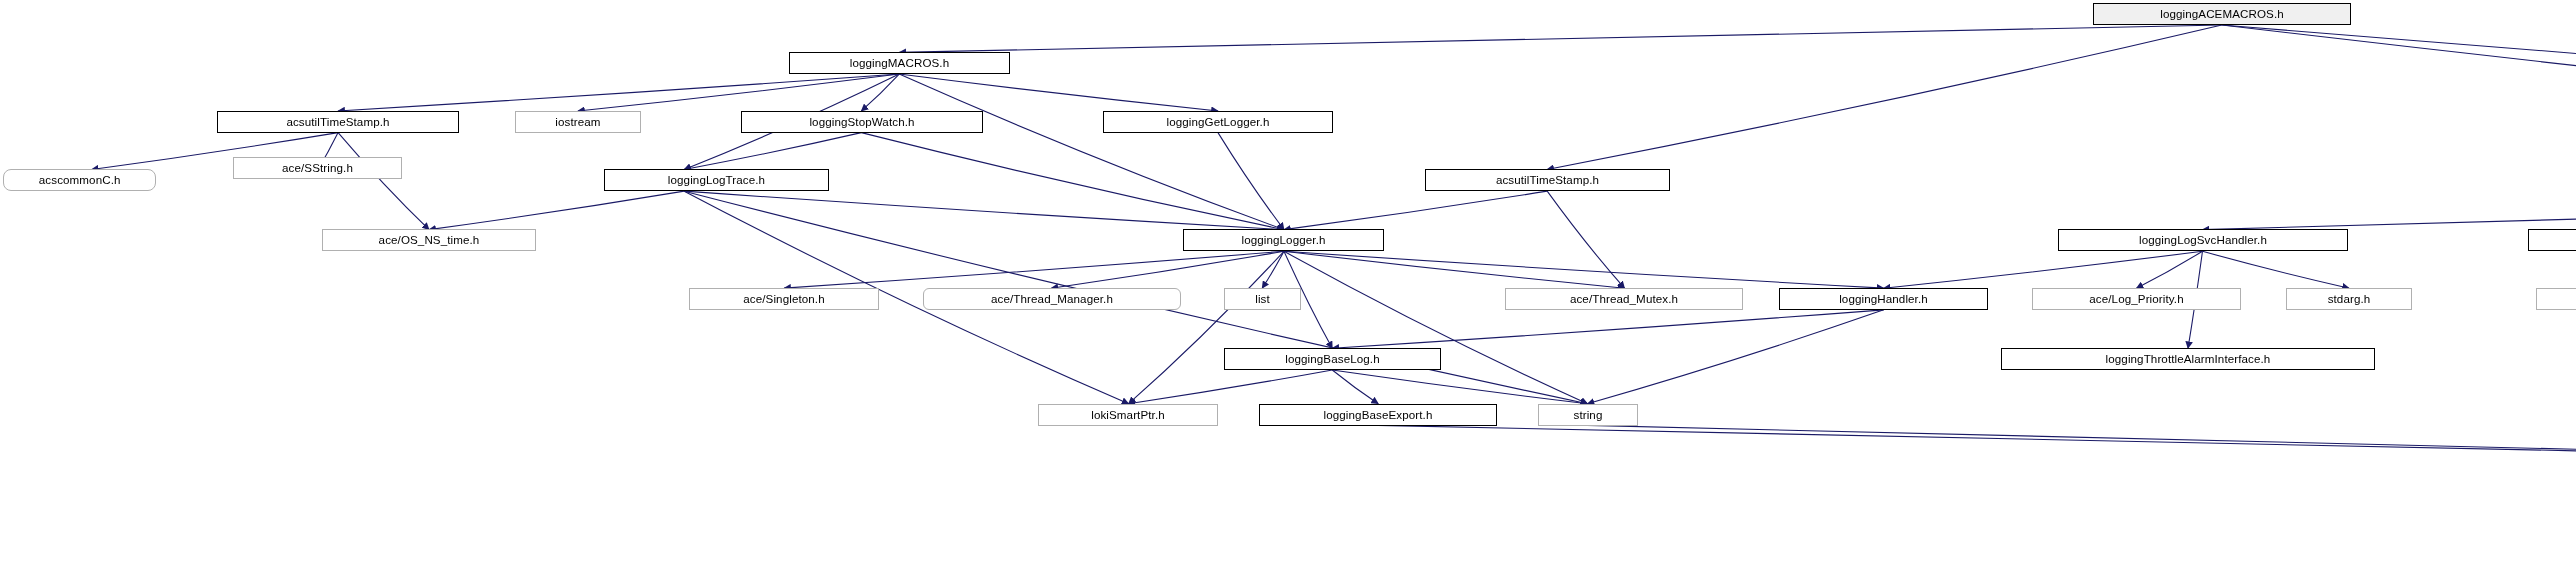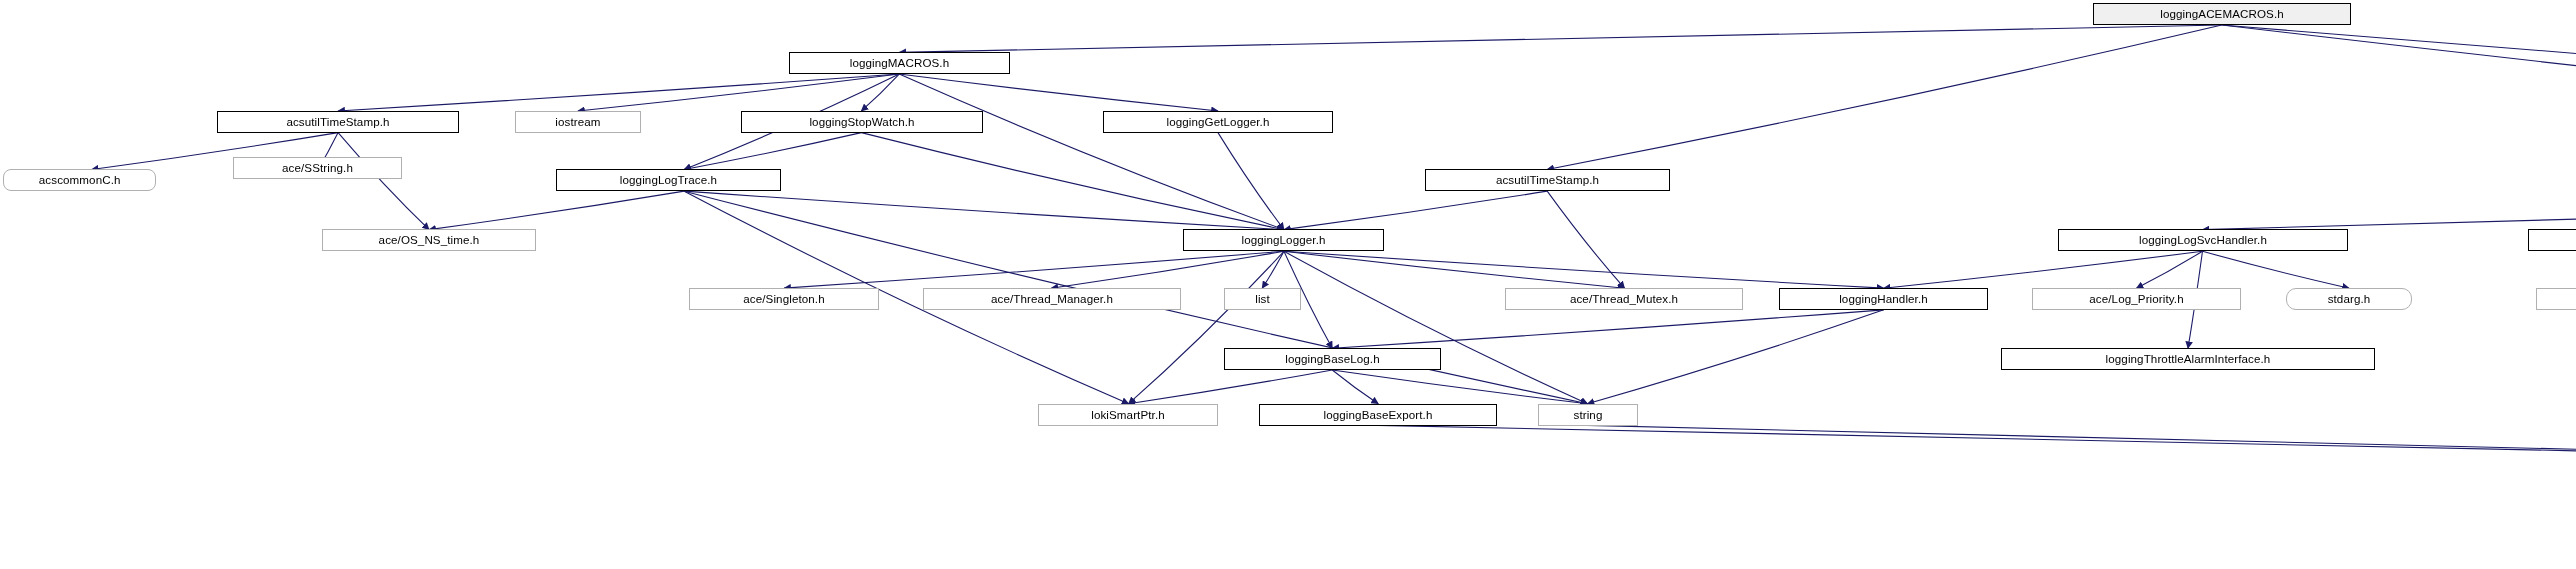--- a/index.html
+++ b/index.html
@@ -132,7 +132,7 @@
       <div class="node internal" style="left: 1103px; top: 111px; width: 230px;">loggingGetLogger.h</div>
       <div class="node external" style="left: 3.2px; top: 169px; width: 153px; border-radius: 8px;">acscommonC.h</div>
       <div class="node external" style="left: 233px; top: 157px; width: 169px; text-align: center;">ace/SString.h</div>
-      <div class="node internal" style="left: 556px; top: 169px; width: 225px;">loggingLogTrace.h</div>
+      <div class="node internal" style="left: 604px; top: 169px; width: 225px;">loggingLogTrace.h</div>
       <div class="node internal" style="left: 1425px; top: 169px; width: 245px;">acsutilTimeStamp.h</div>
       <div class="node external" style="left: 322px; top: 229px; width: 214px; text-align: center;">ace/OS_NS_time.h</div>
       <div class="node internal" style="left: 1183px; top: 229px; width: 201px;">loggingLogger.h</div>

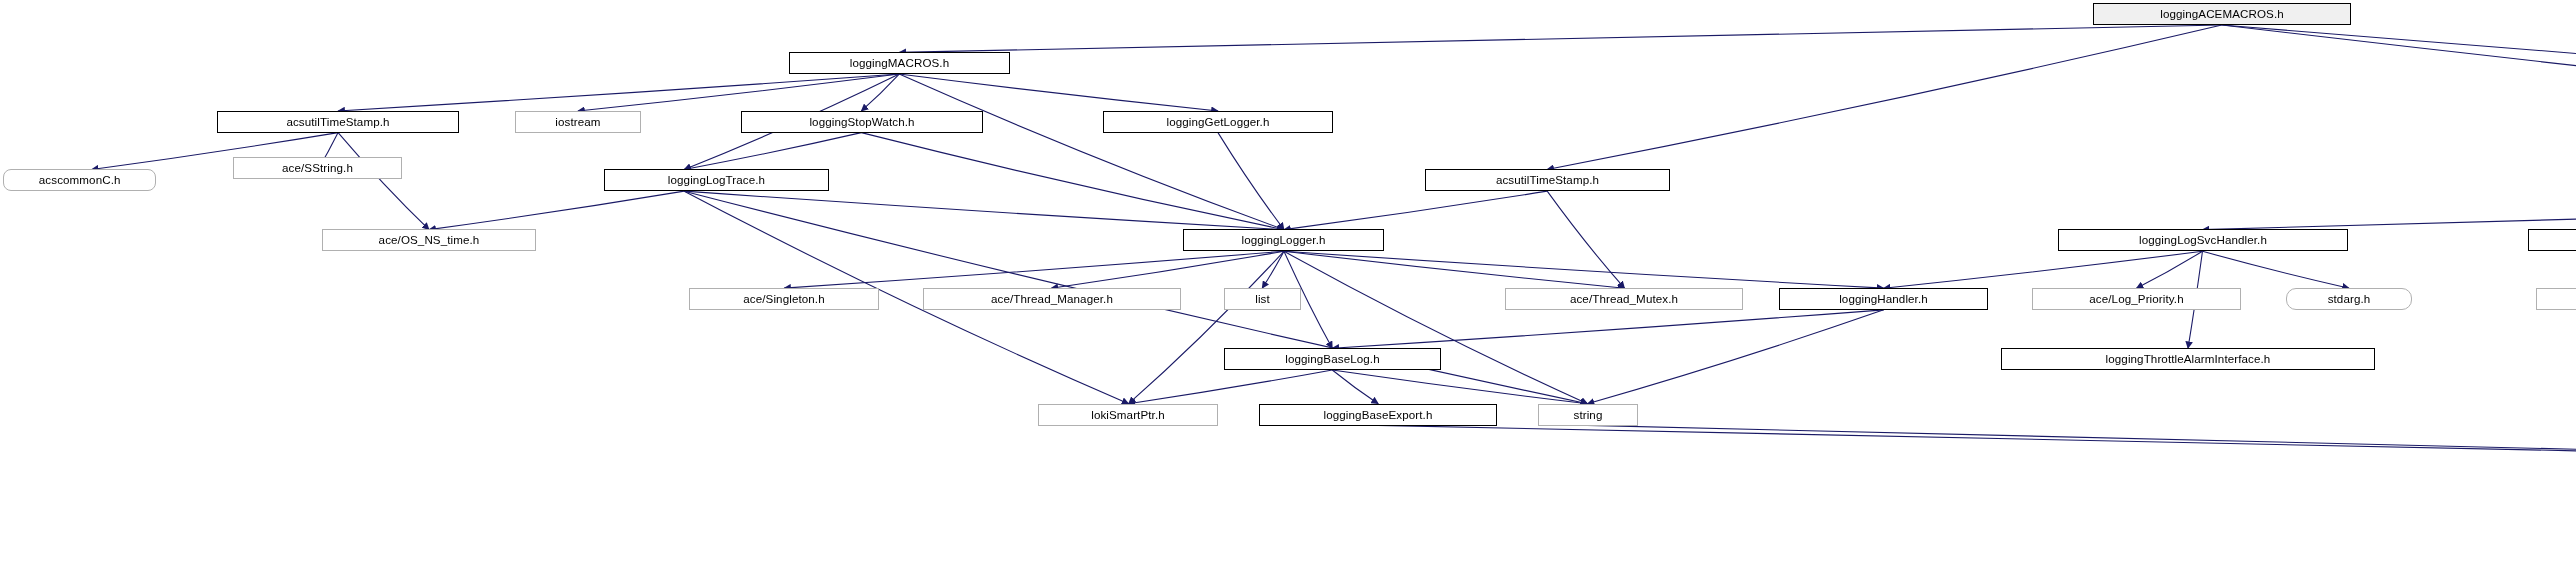--- a/index.html
+++ b/index.html
@@ -139,7 +139,7 @@
       <div class="node internal" style="left: 2058px; top: 229px; width: 290px;">loggingLogSvcHandler.h</div>
       <div class="node internal" style="left: 2528px; top: 229px; width: 322px;">loggingLoggingTSSStorage.h</div>
       <div class="node external" style="left: 689px; top: 288px; width: 190px;">ace/Singleton.h</div>
-      <div class="node external" style="left: 923px; top: 288px; width: 258px;">ace/Thread_Manager.h</div>
+      <div class="node external" style="left: 923px; top: 288px; width: 258px; border-radius: 6px;">ace/Thread_Manager.h</div>
       <div class="node external" style="left: 1224px; top: 288px; width: 77px;">list</div>
       <div class="node external" style="left: 1505px; top: 288px; width: 238px;">ace/Thread_Mutex.h</div>
       <div class="node internal" style="left: 1779px; top: 288px; width: 209px;">loggingHandler.h</div>

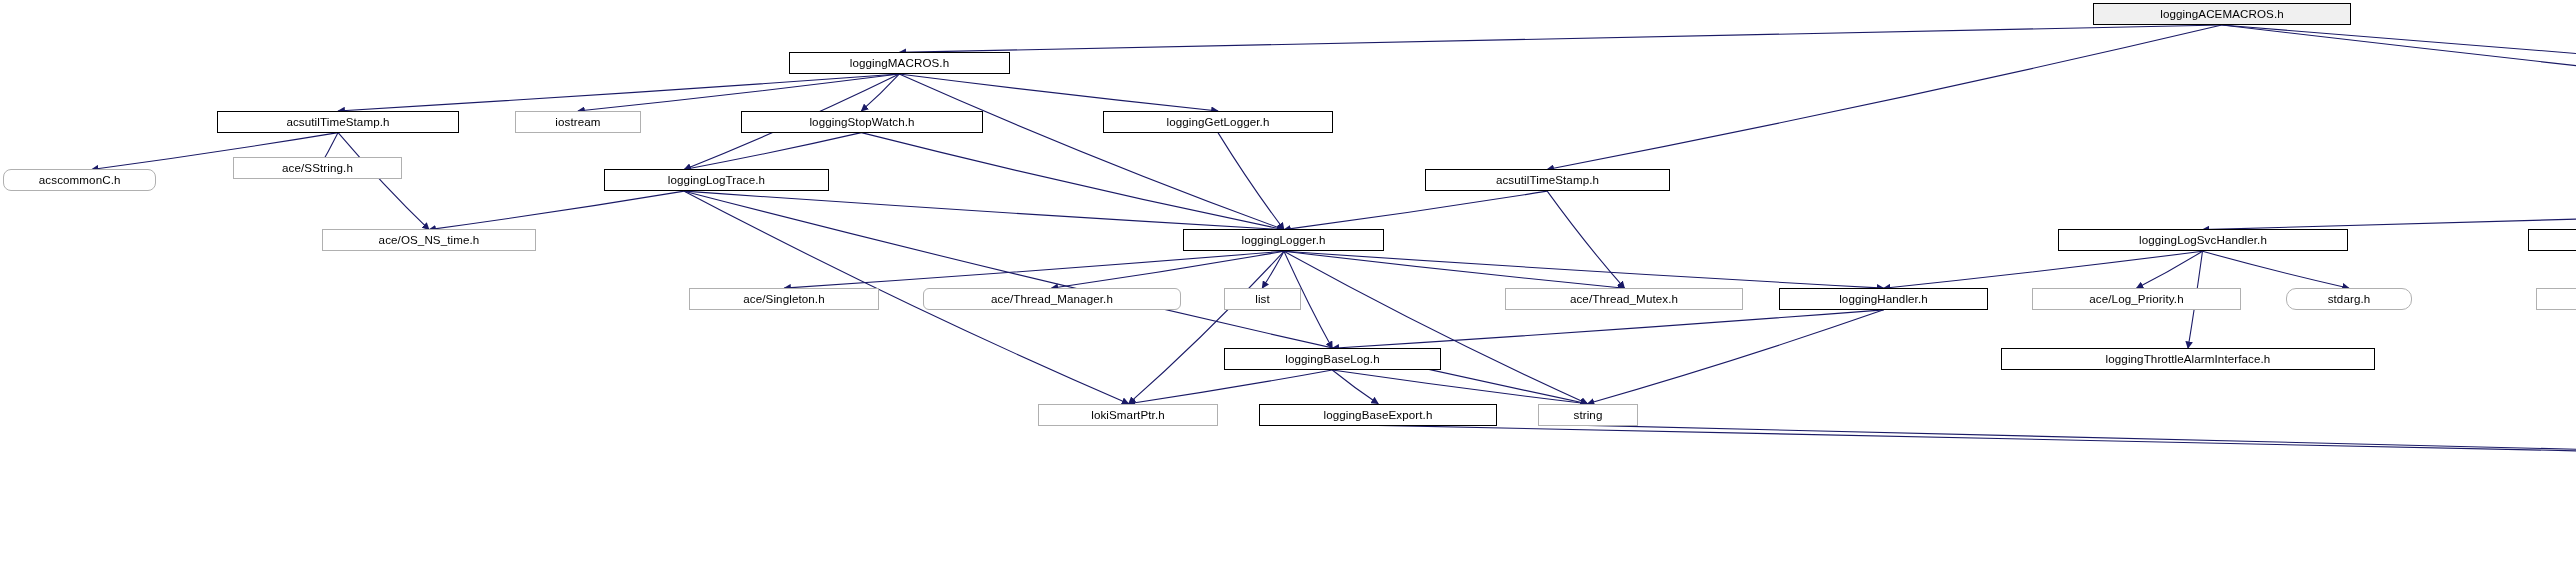--- a/index.html
+++ b/index.html
@@ -144,7 +144,7 @@
       <div class="node external" style="left: 1505px; top: 288px; width: 238px;">ace/Thread_Mutex.h</div>
       <div class="node internal" style="left: 1779px; top: 288px; width: 209px;">loggingHandler.h</div>
       <div class="node external" style="left: 2032px; top: 288px; width: 209px;">ace/Log_Priority.h</div>
-      <div class="node external" style="left: 2286px; top: 288px; width: 126px; border-radius: 10px;">stdarg.h</div>
+      <div class="node external" style="left: 2286px; top: 288px; width: 126px;">stdarg.h</div>
       <div class="node external" style="left: 2536px; top: 288px; width: 290px;">ace/Hash_Map_Manager.h</div>
       <div class="node internal" style="left: 1224px; top: 348px; width: 217px;">loggingBaseLog.h</div>
       <div class="node internal" style="left: 2001px; top: 348px; width: 374px;">loggingThrottleAlarmInterface.h</div>

